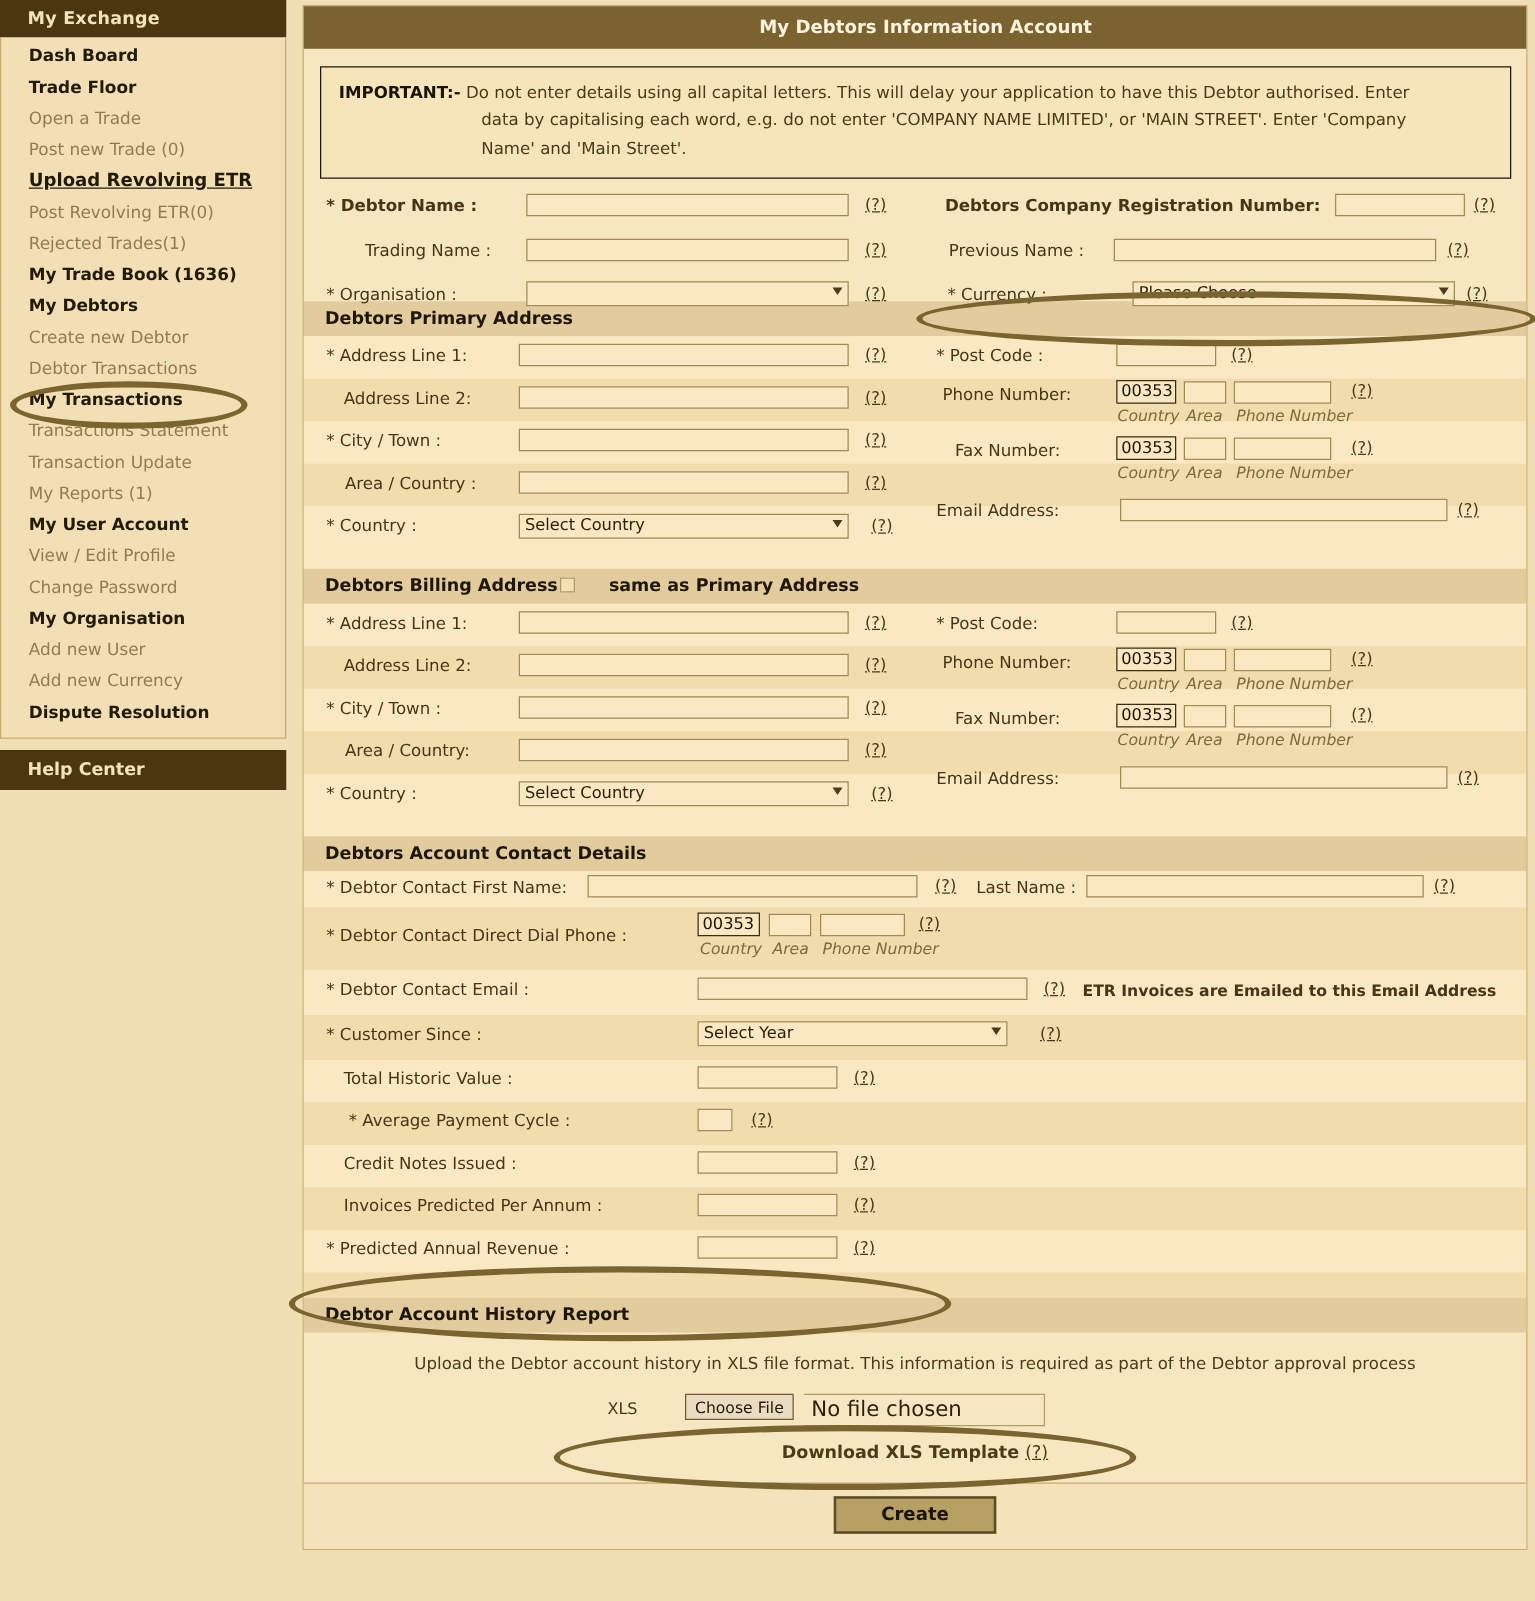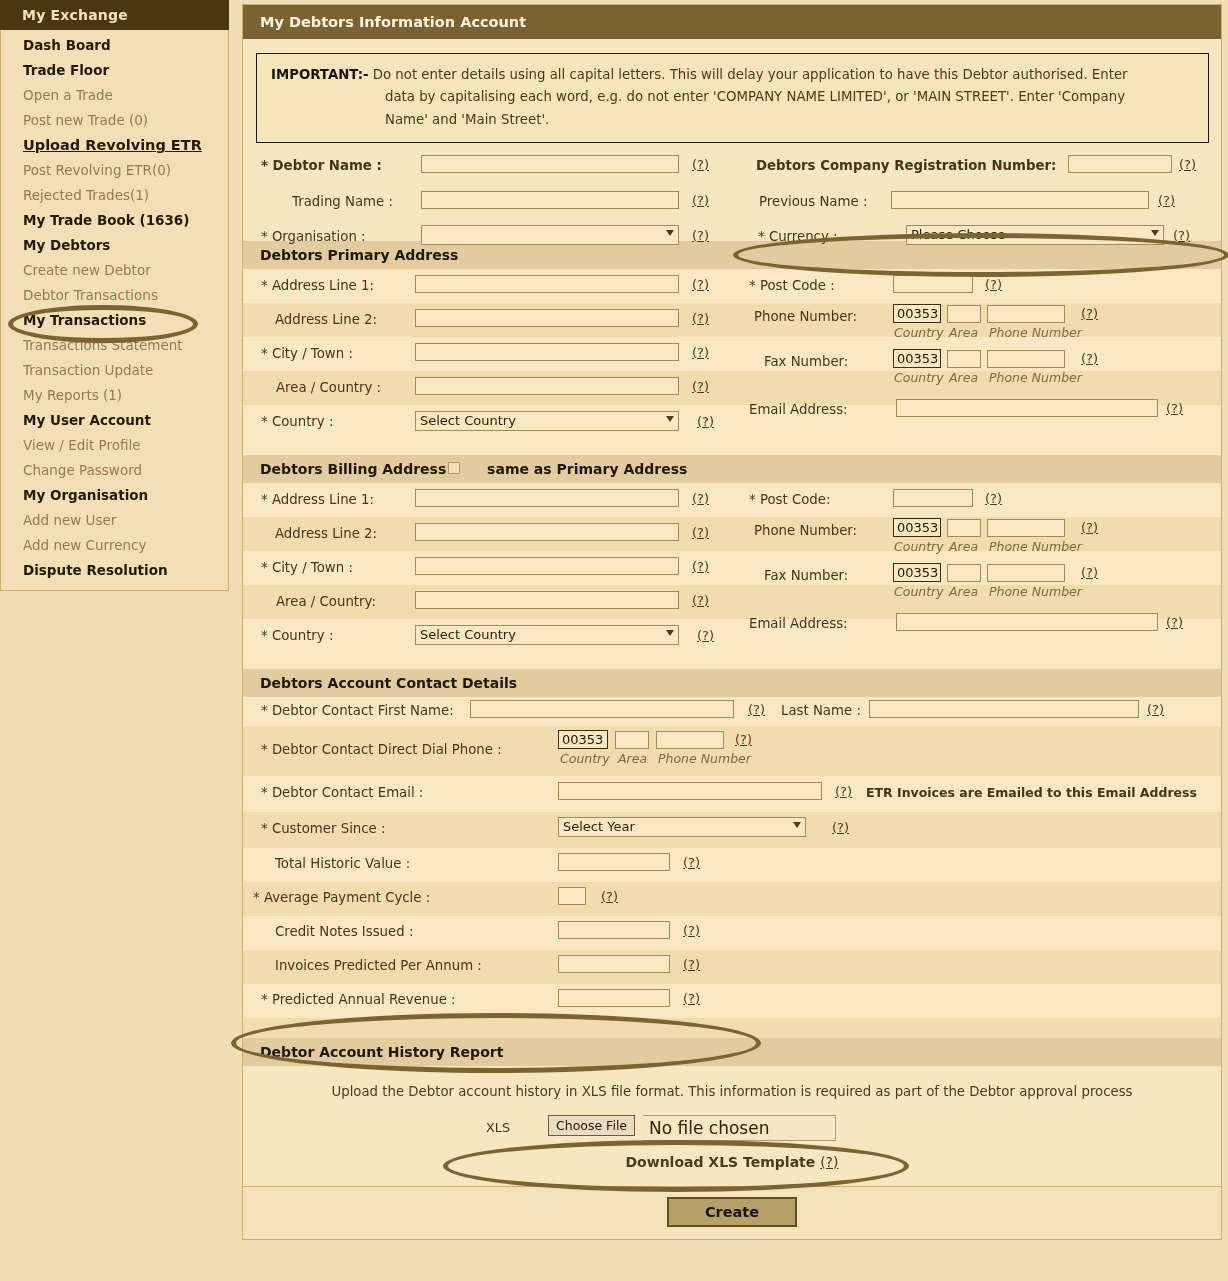--- a/index.html
+++ b/index.html
@@ -41,6 +41,7 @@
   .main-title{
     background:#7a6331;color:#fdf4df;font-weight:bold;font-size:14.5px;
     padding:9px 0 9px 17px;
+    text-align:center;
   }
   .notice-wrap{padding:14px 12px 10px 13px;}
   .notice{

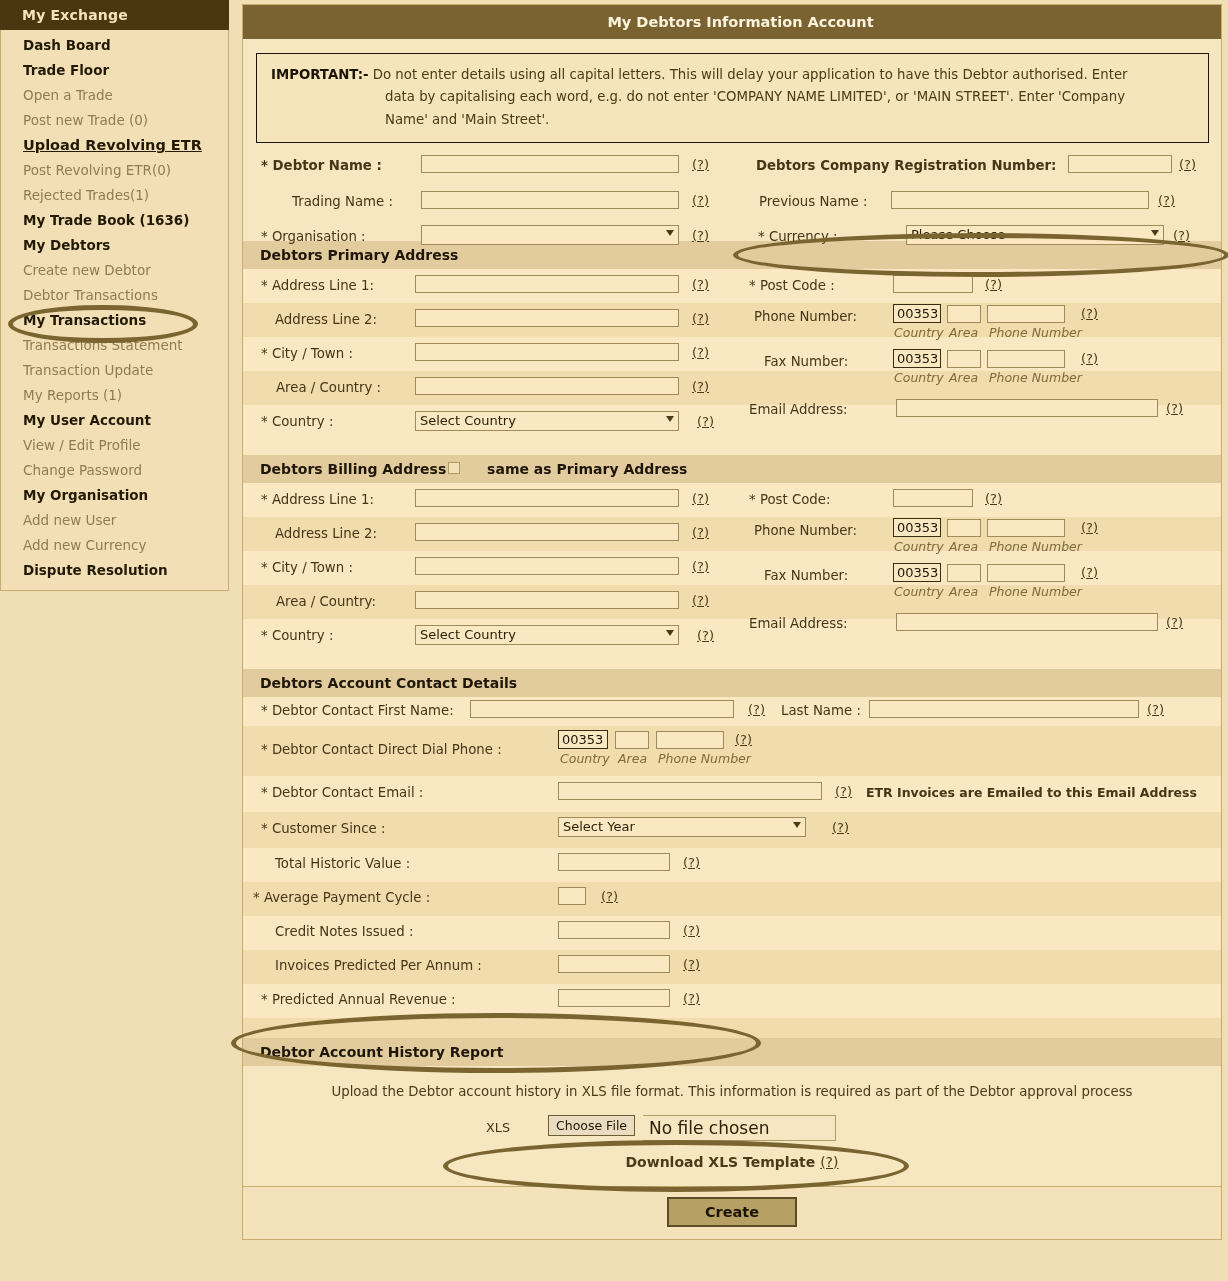--- a/index.html
+++ b/index.html
@@ -146,6 +146,7 @@
       <div class="side-row"><span class="side-link">Add new Currency</span></div>
       <div class="side-row"><span class="side-head">Dispute Resolution</span></div>
     </div>
+    <div class="help-hd">Help Center</div>
   </div>
 
   <div class="main">

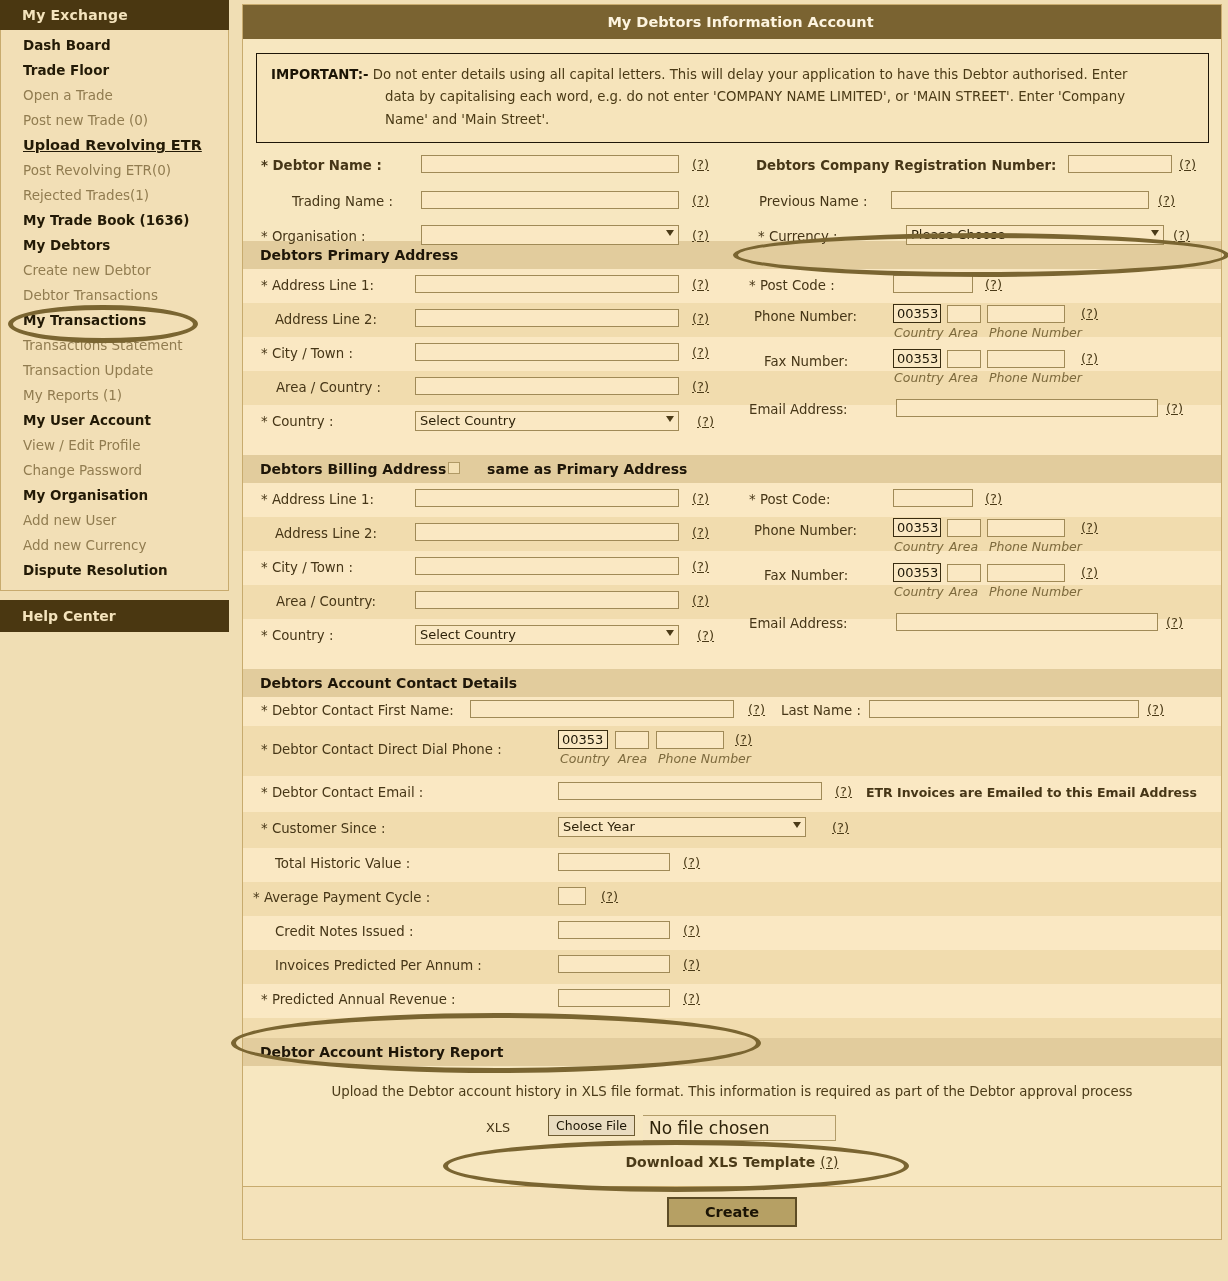--- a/index.html
+++ b/index.html
@@ -340,7 +340,7 @@
       <div class="ip" style="left:315px;top:156px;width:112px;"></div>
       <div class="hint" style="left:440px;top:158px;">(?)</div>
 
-      <div class="lbl" style="left:10px;top:193px;">* Average Payment Cycle :</div>
+      <div class="lbl" style="left:36px;top:193px;">* Average Payment Cycle :</div>
       <div class="ip" style="left:315px;top:190px;width:28px;"></div>
       <div class="hint" style="left:358px;top:192px;">(?)</div>
 

